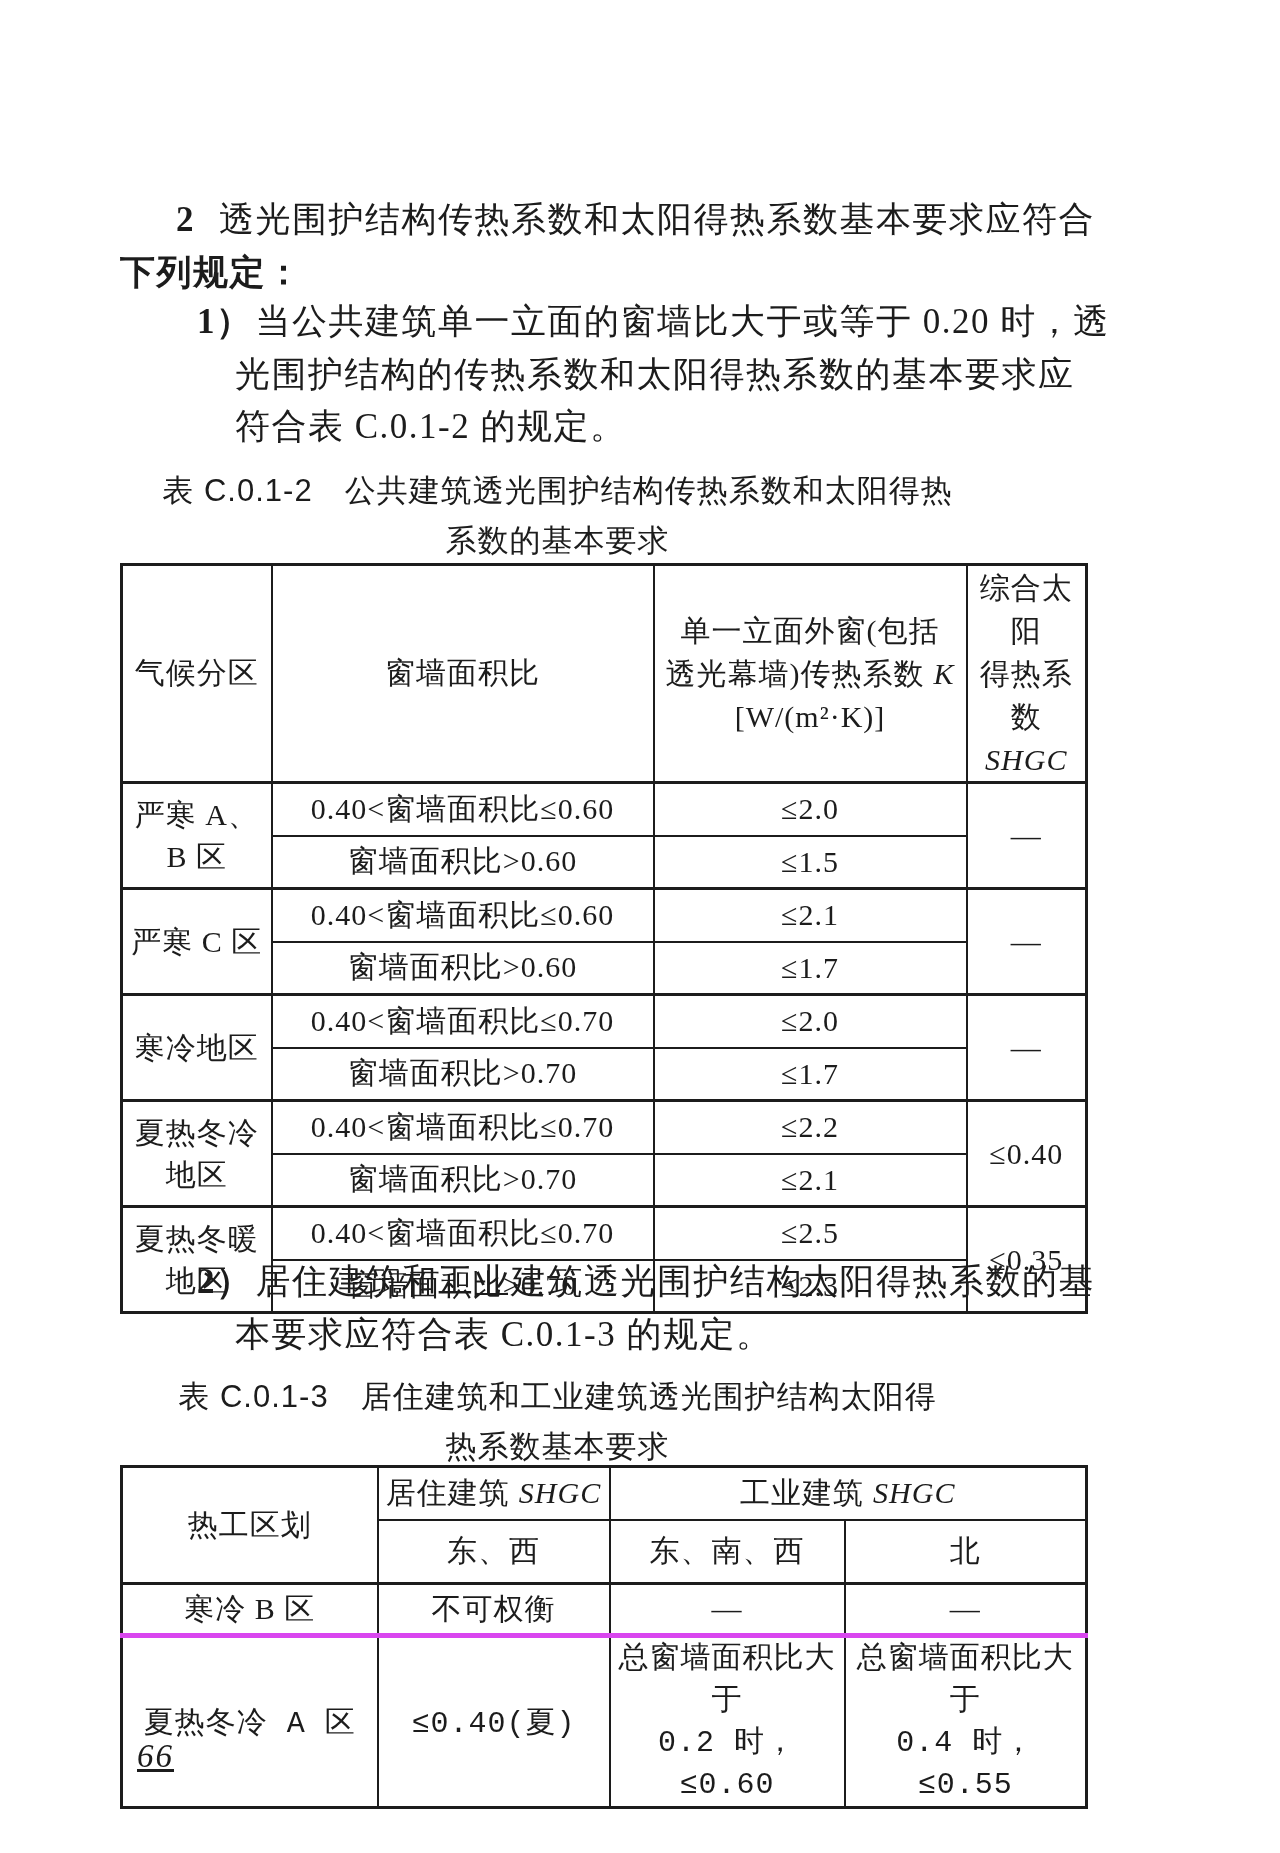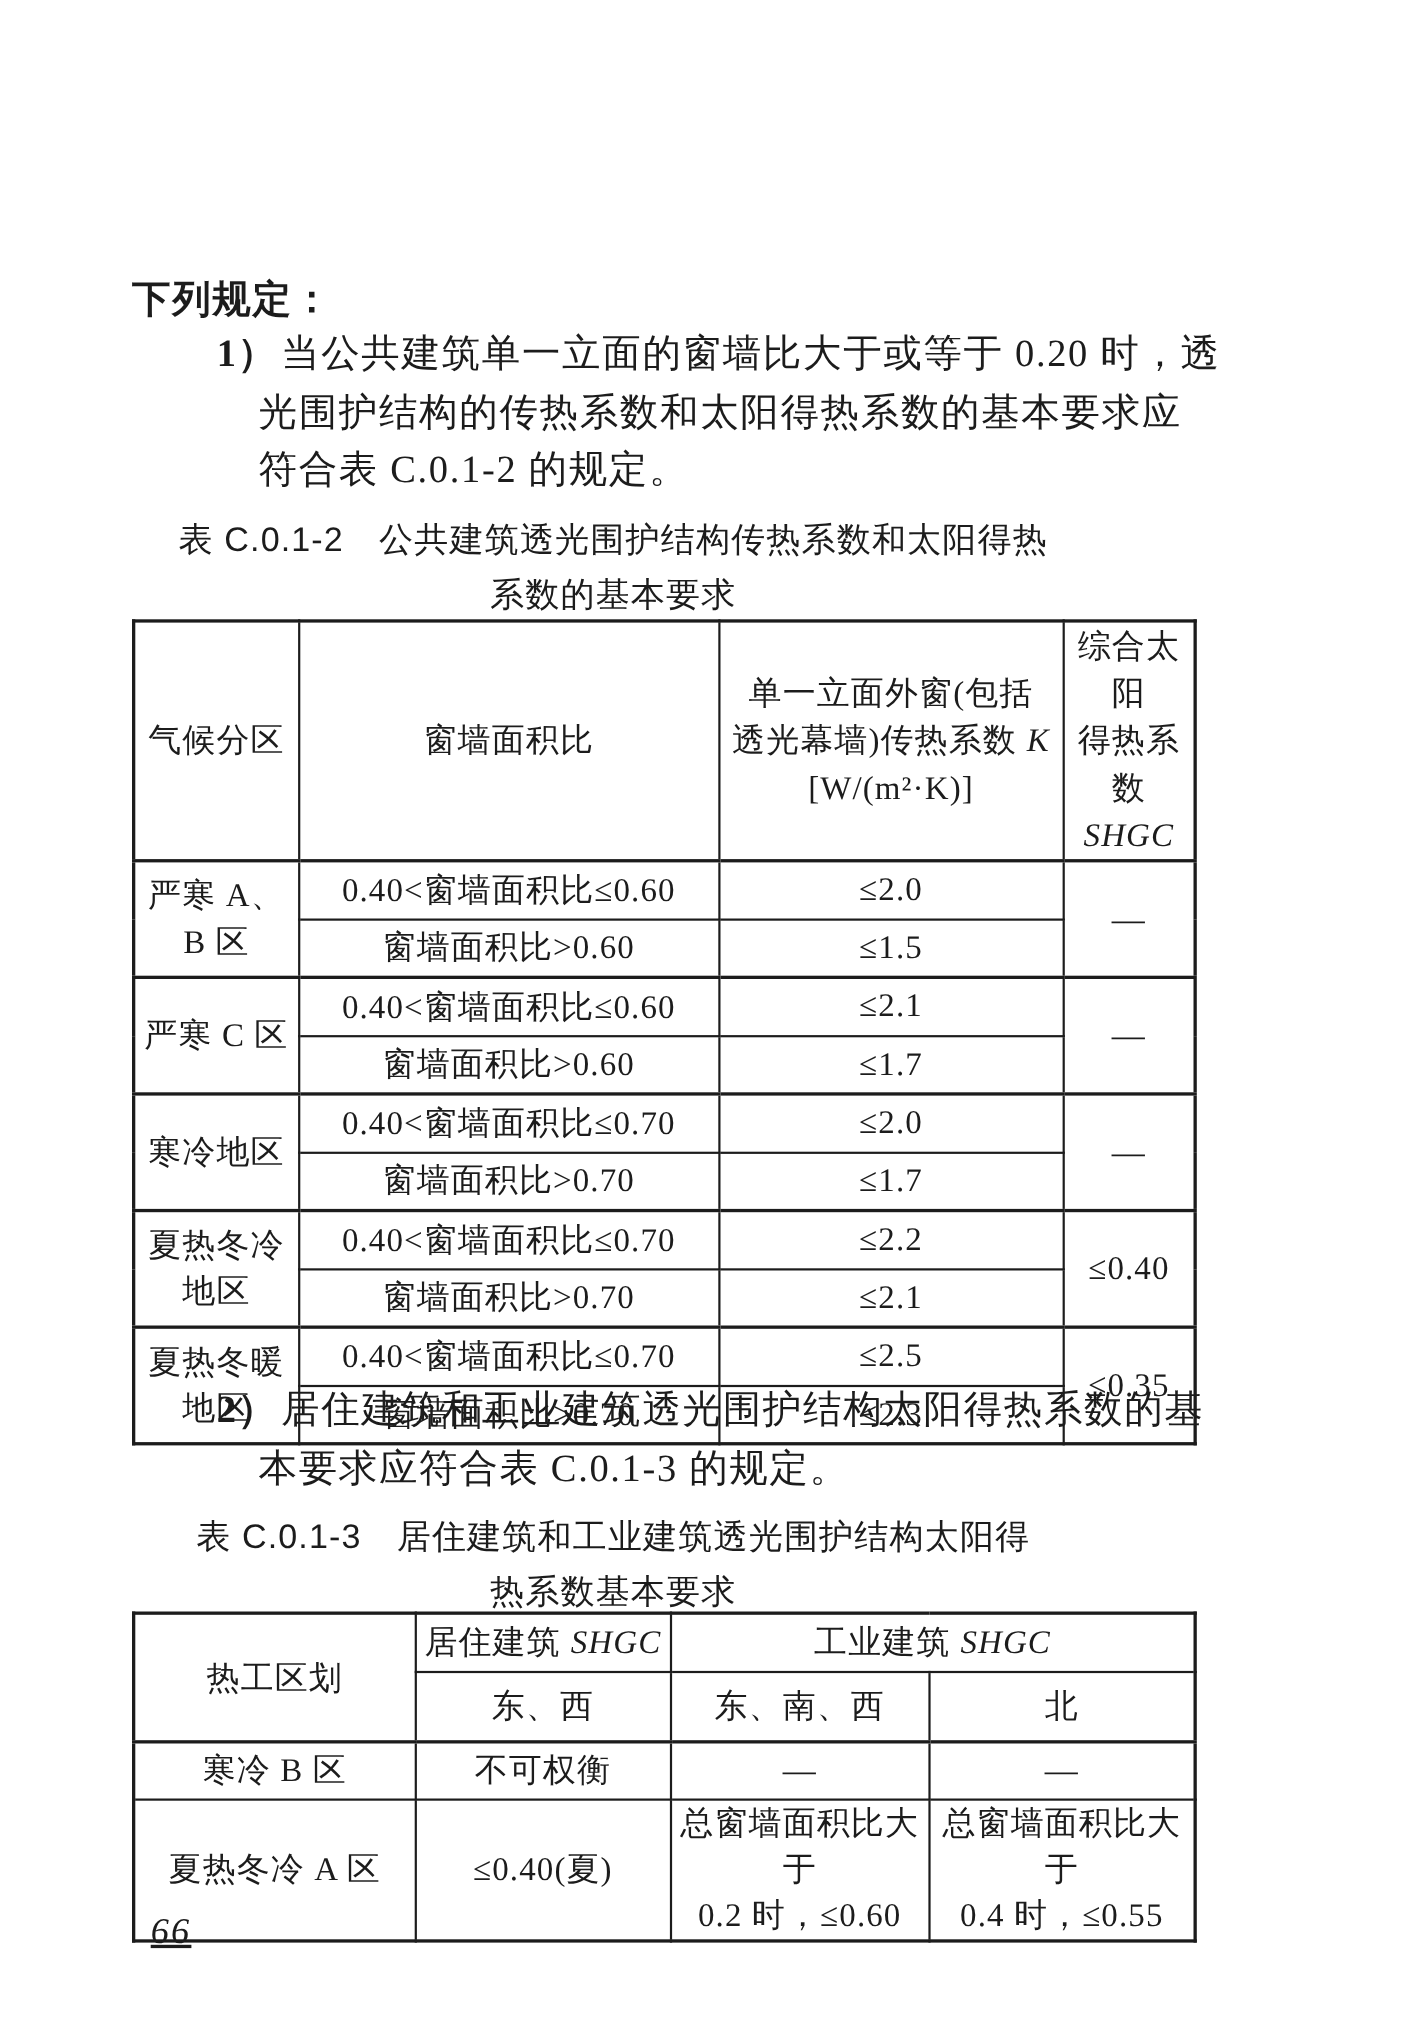--- a/index.html
+++ b/index.html
@@ -51,6 +51,9 @@
 
 <div class="page">
 
+  <div class="abs bodyline" style="left:176px; top:200px;">
+    <span class="num">2</span><span style="margin-left:24px;">透光围护结构传热系数和太阳得热系数基本要求应符合</span>
+  </div>
   <div class="abs bodyline" style="left:120px; top:253px;font-weight:bold;">下列规定：</div>
 
   <div class="abs bodyline" style="left:197px; top:302px;">

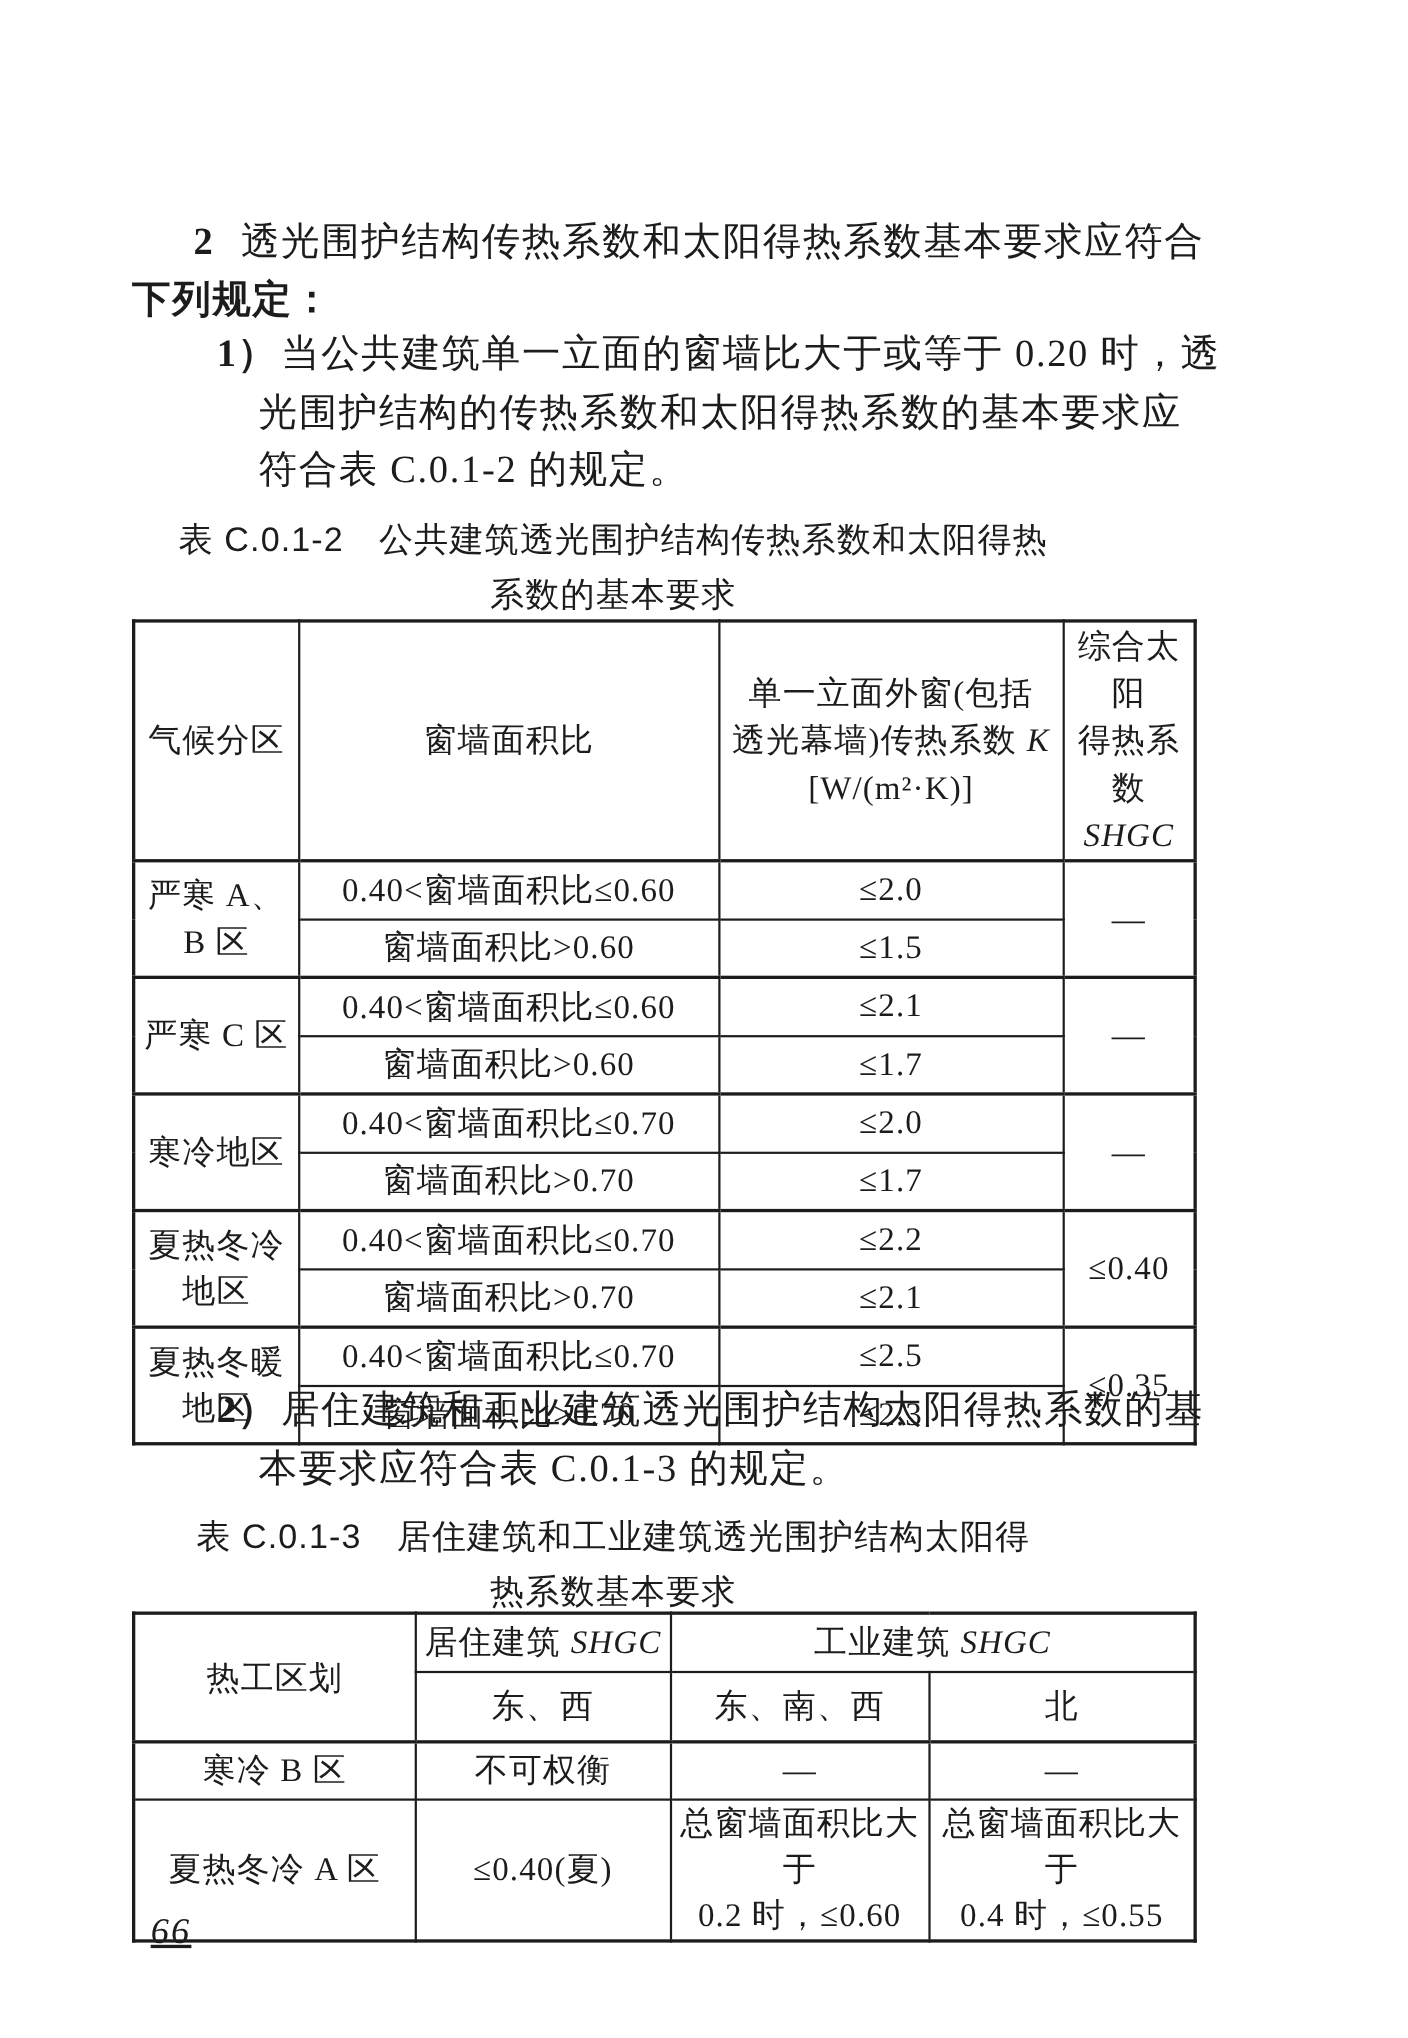--- a/index.html
+++ b/index.html
@@ -40,7 +40,7 @@
   .t2 tr.hr1 { height:53px; } .t2 tr.hr2 { height:64px; }
   .t2 tr.r1 { height:52px; } .t2 tr.r2 { height:83px; }
   .t2 tr.r1 td { border-top:3px solid #1c1c1c; }
-  .t2 tr.r2 td { border-top:2px solid #d946ef; }
+  .t2 tr.r2 td { border-top:5px solid #d946ef;font-family:Liberation Mono, monospace; }
   .pre { white-space:pre-line; line-height:42px; }
   .it { font-style:italic; }
   .kgap { margin-left:9px; }

